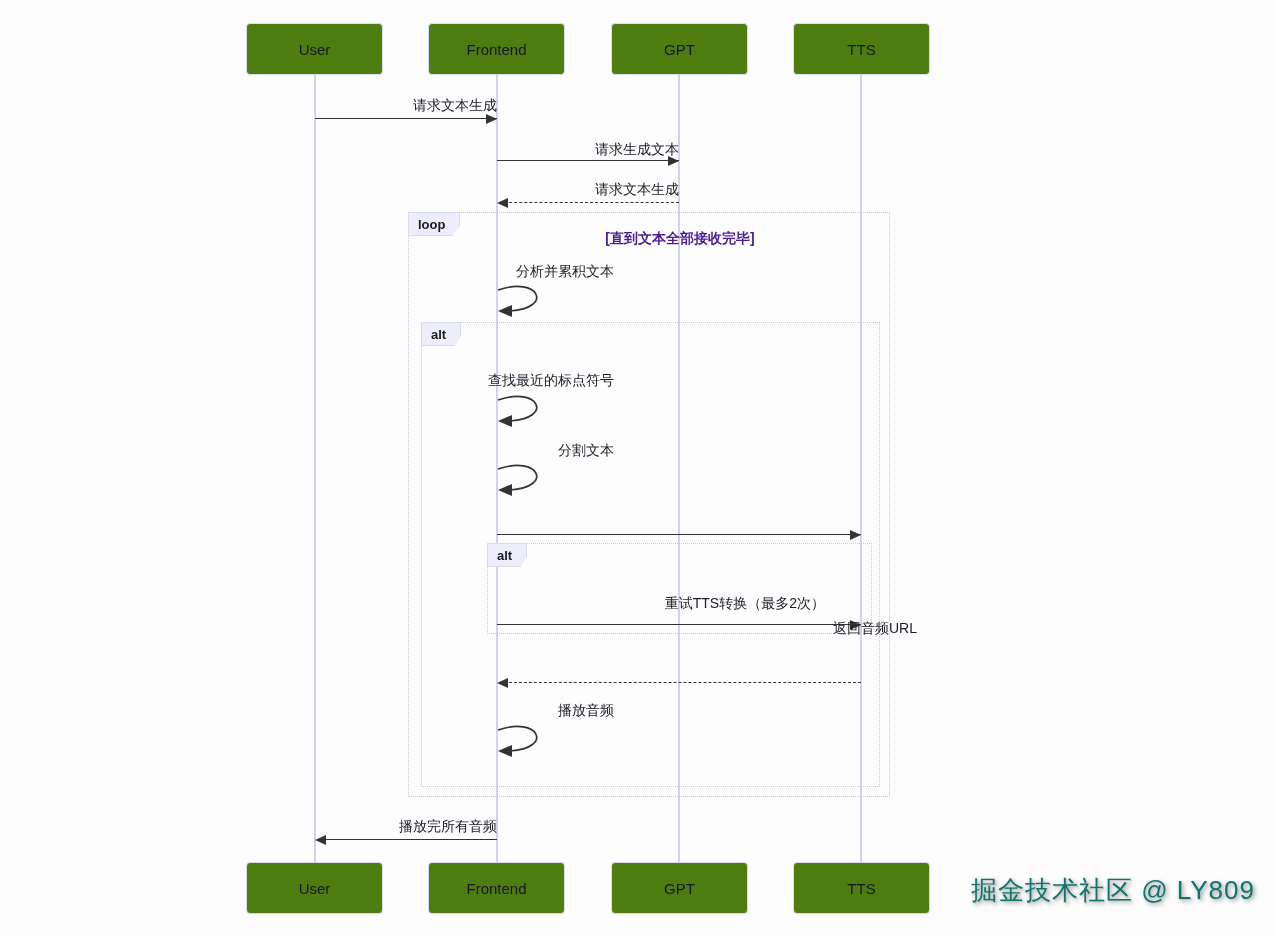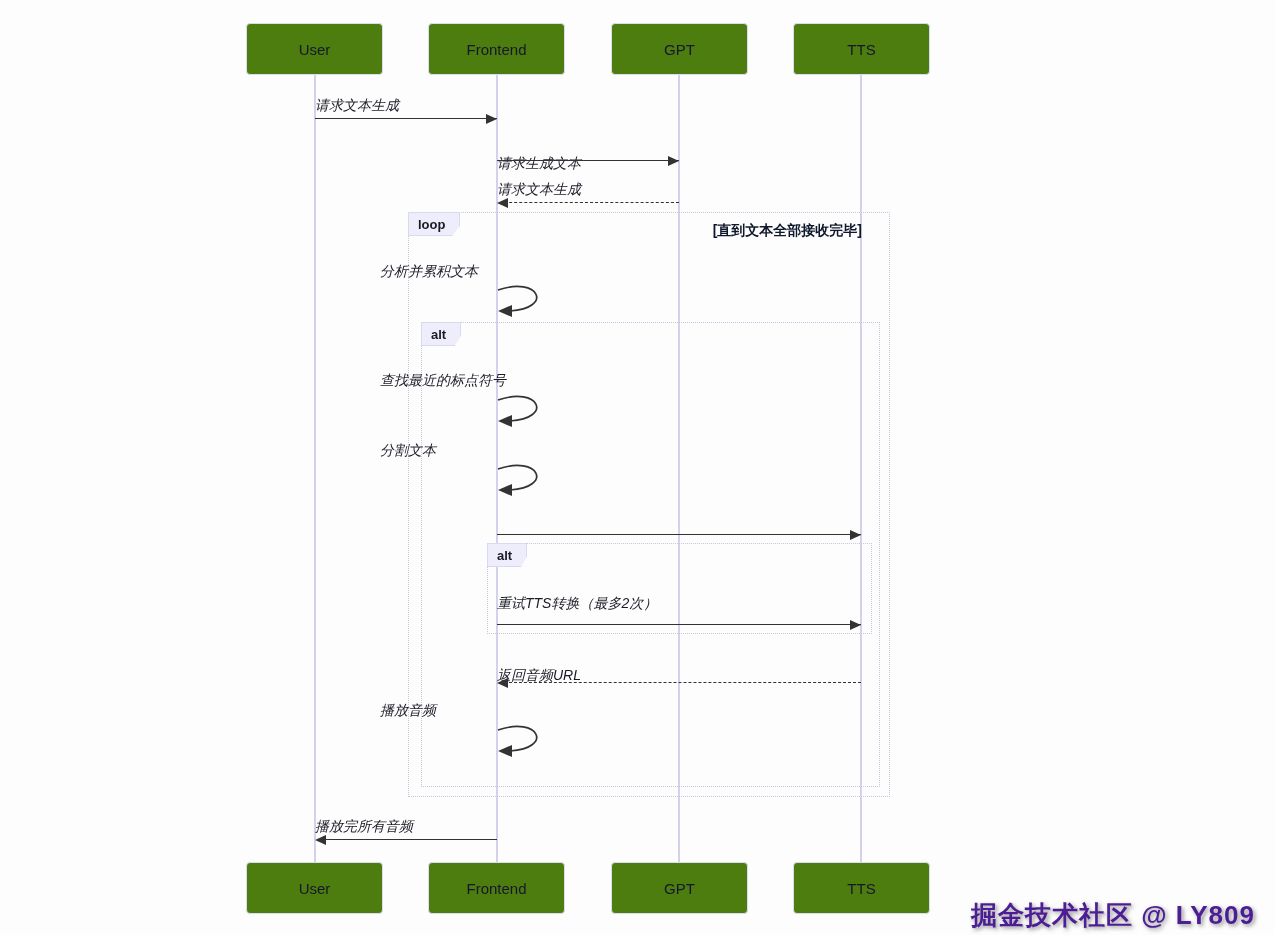--- a/index.html
+++ b/index.html
@@ -12,7 +12,7 @@
            border-radius:4px; display:flex; align-items:center; justify-content:center;
            font-size:15px; color:#17172b; }
 
-  .msg-label { position:absolute; height:18px; line-height:18px; font-size:14px; color:#1b1b26; text-align:left;font-style:italic; }
+  .msg-label { position:absolute; height:18px; line-height:18px; font-size:14px; color:#1b1b26; text-align:right; }
   .msg-line  { position:absolute; height:0; border-top:1.7px solid #333; }
   .msg-line.dashed { border-top:1.7px dashed #333; }
   .arr { position:absolute; width:0; height:0; border-top:5px solid transparent; border-bottom:5px solid transparent; }

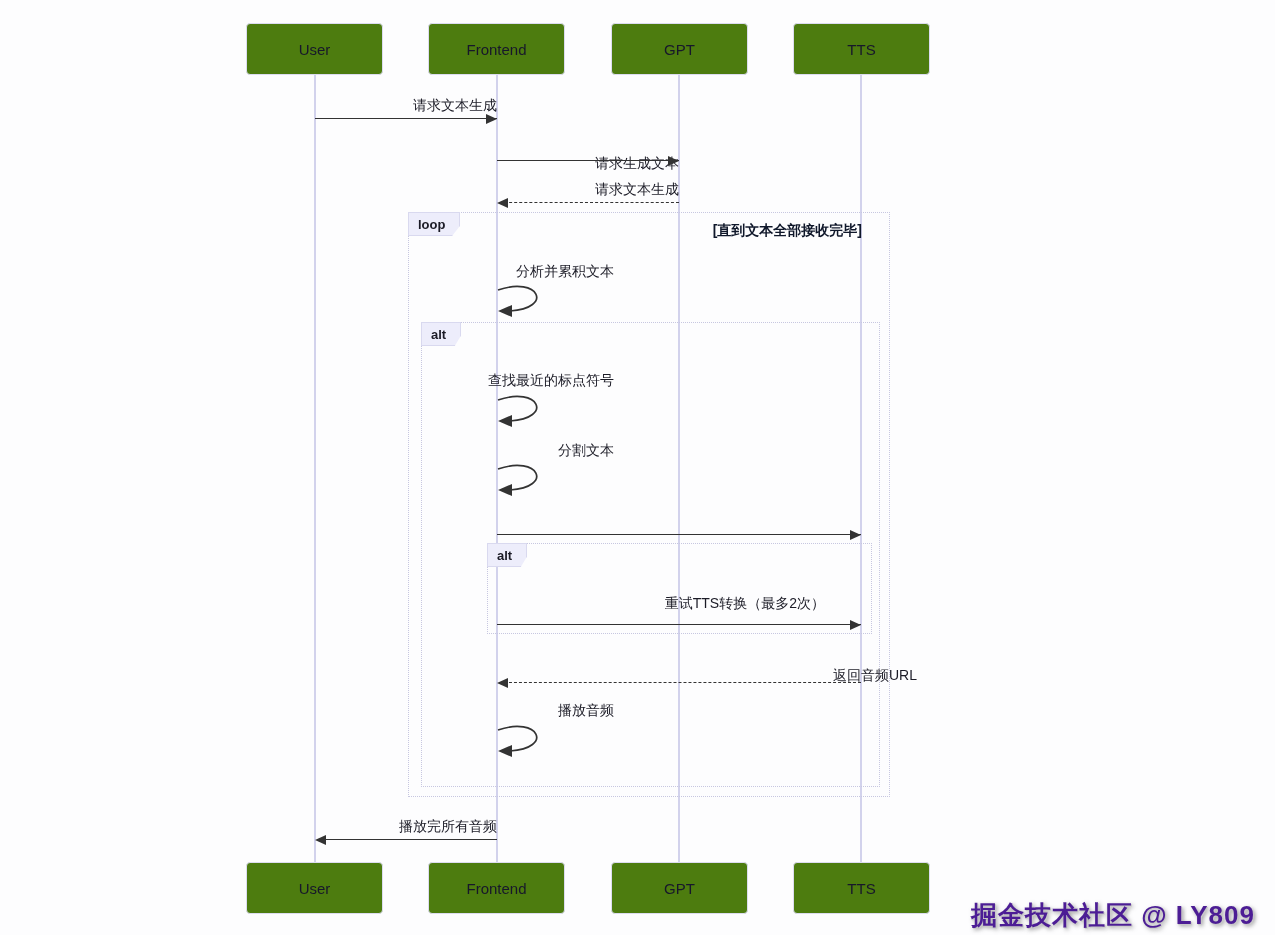--- a/index.html
+++ b/index.html
@@ -56,7 +56,7 @@
   <div class="msg-line" style="left:315px; top:118px; width:182px"></div>
   <div class="arr right" style="left:486px; top:114px"></div>
 
-  <div class="msg-label" style="left:497px; top:154px; width:182px">请求生成文本</div>
+  <div class="msg-label" style="left:497px; top:140px; width:182px">请求生成文本</div>
   <div class="msg-line" style="left:497px; top:160px; width:182px"></div>
   <div class="arr right" style="left:668px; top:156px"></div>
 

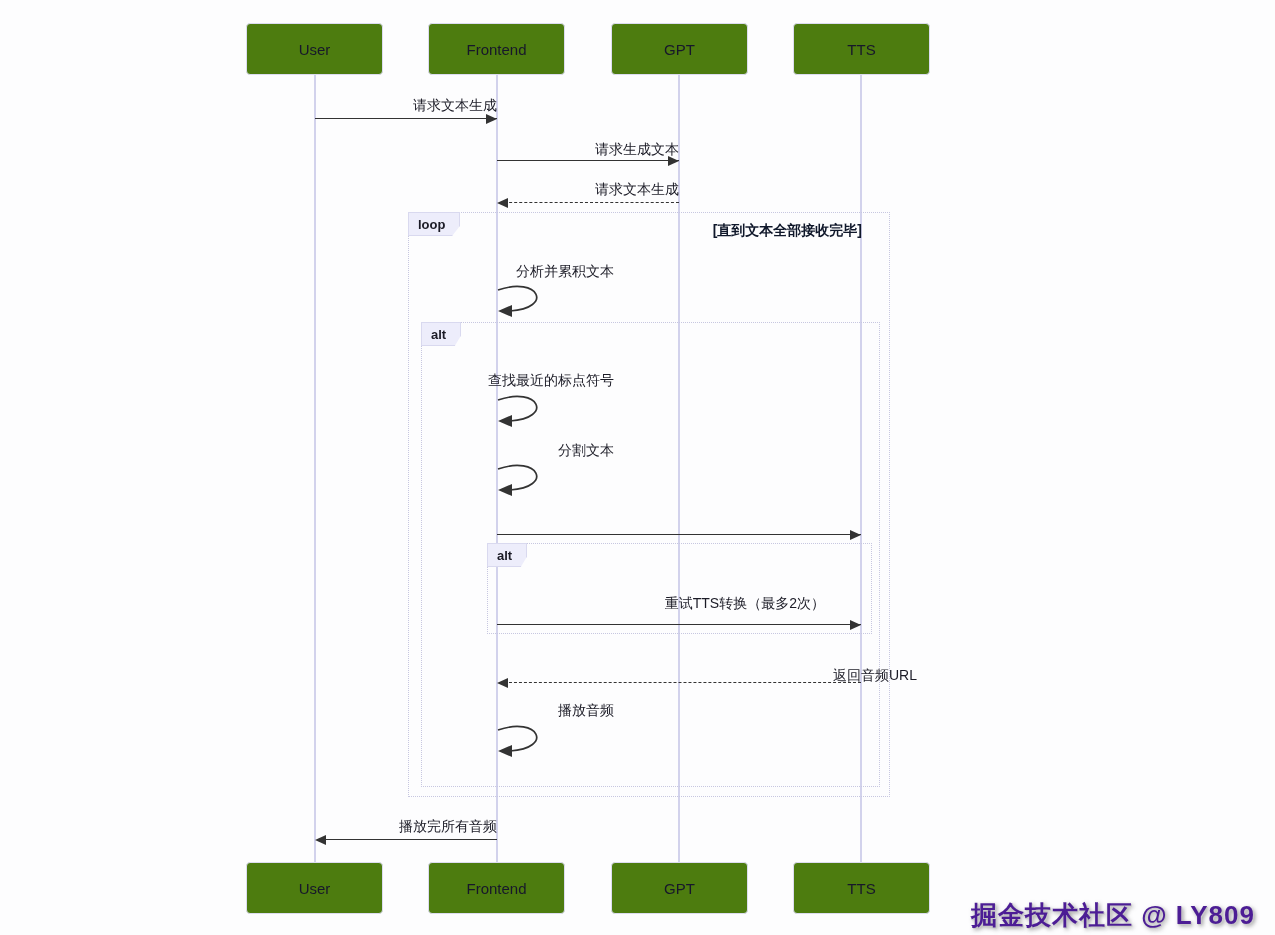--- a/index.html
+++ b/index.html
@@ -25,8 +25,8 @@
   .frag-tag { position:absolute; left:-1px; top:-1px; height:24px; line-height:23px; padding:0 14px 0 9px;
               background:#ededfb; border:1px solid #d9d9ef; font-size:13px; font-weight:600; color:#1b1b26;
               clip-path:polygon(0 0,100% 0,100% 55%,84% 100%,0 100%); }
-  .frag-cond { position:absolute; top:8px; height:18px; line-height:18px; font-size:14px; font-weight:700;
-               color:#0f172a; text-align:right; width:364px; }
+  .frag-cond { position:absolute; top:16px; height:18px; line-height:18px; font-size:14px; font-weight:700;
+               color:#4c1d95; text-align:center; width:364px; }
 
   .watermark { position:absolute; right:20px; bottom:2px; font-size:26px; font-weight:700; letter-spacing:1px;
                color:#4c1d95; text-shadow:1px 1px 0 #c9c9c9, 2px 2px 4px rgba(90,90,90,.65); }

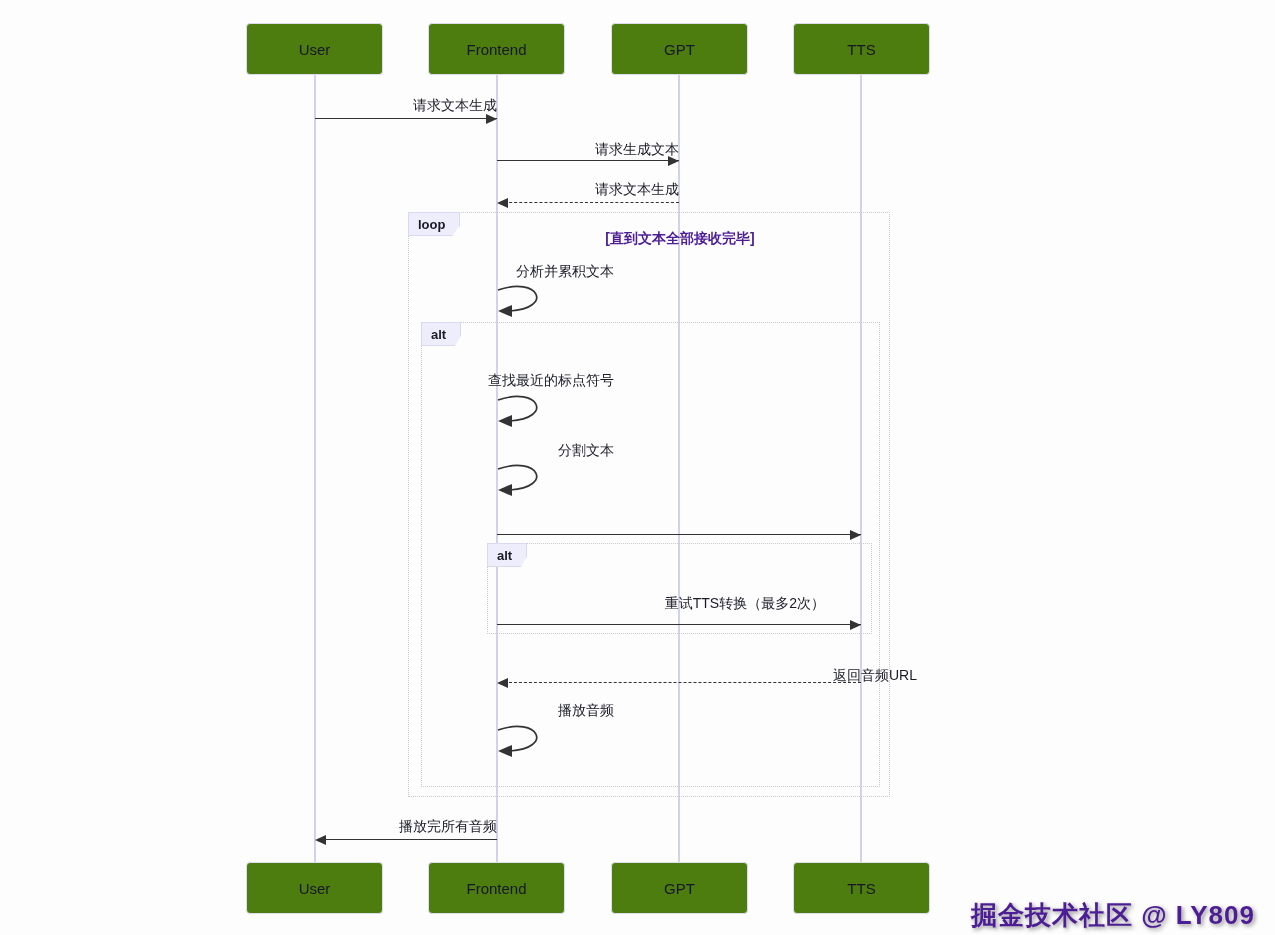--- a/index.html
+++ b/index.html
@@ -89,7 +89,7 @@
   <div class="msg-line" style="left:497px; top:624px; width:364px"></div>
   <div class="arr right" style="left:850px; top:620px"></div>
 
-  <div class="msg-label" style="left:497px; top:666px; width:420px">返回音频URL</div>
+  <div class="msg-label" style="left:497px; top:619px; width:420px">返回音频URL</div>
   <div class="msg-line dashed" style="left:499px; top:682px; width:362px"></div>
   <div class="arr left" style="left:497px; top:678px"></div>
 

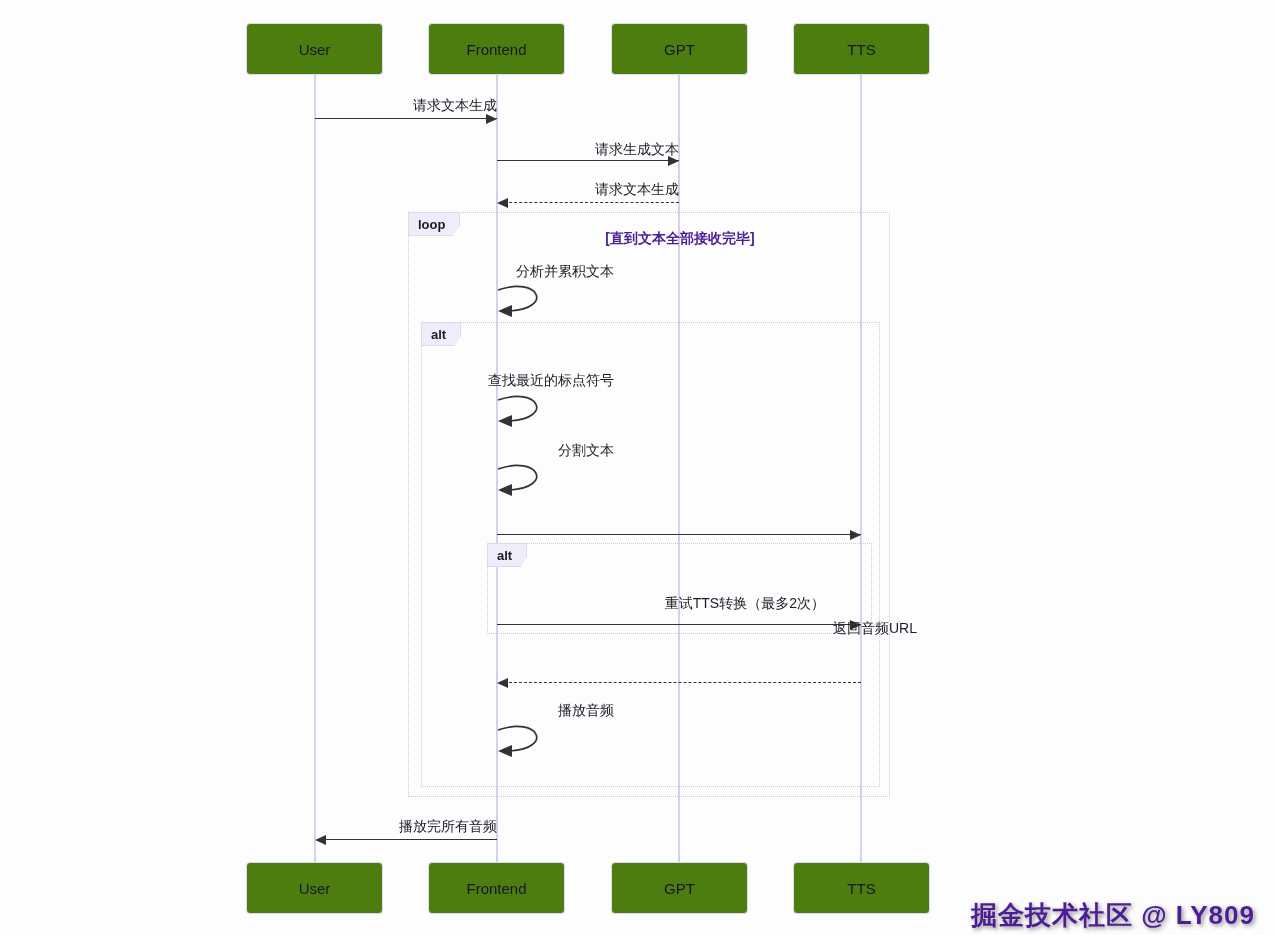--- a/index.html
+++ b/index.html
@@ -28,8 +28,8 @@
   .frag-cond { position:absolute; top:16px; height:18px; line-height:18px; font-size:14px; font-weight:700;
                color:#4c1d95; text-align:center; width:364px; }
 
-  .watermark { position:absolute; right:20px; bottom:2px; font-size:26px; font-weight:700; letter-spacing:1px;
-               color:#4c1d95; text-shadow:1px 1px 0 #c9c9c9, 2px 2px 4px rgba(90,90,90,.65); }
+  .watermark { position:absolute; right:20px; bottom:27px; font-size:26px; font-weight:400; letter-spacing:1px;
+               color:#0f766e; text-shadow:1px 1px 0 #c9c9c9, 2px 2px 4px rgba(90,90,90,.65); }
 </style>
 </head>
 <body>

